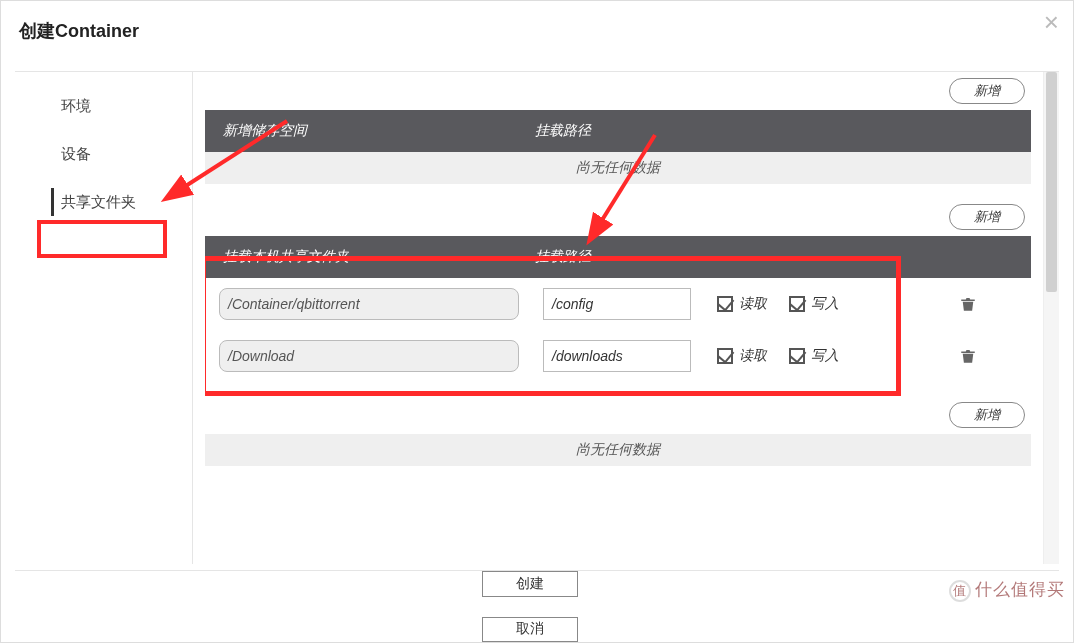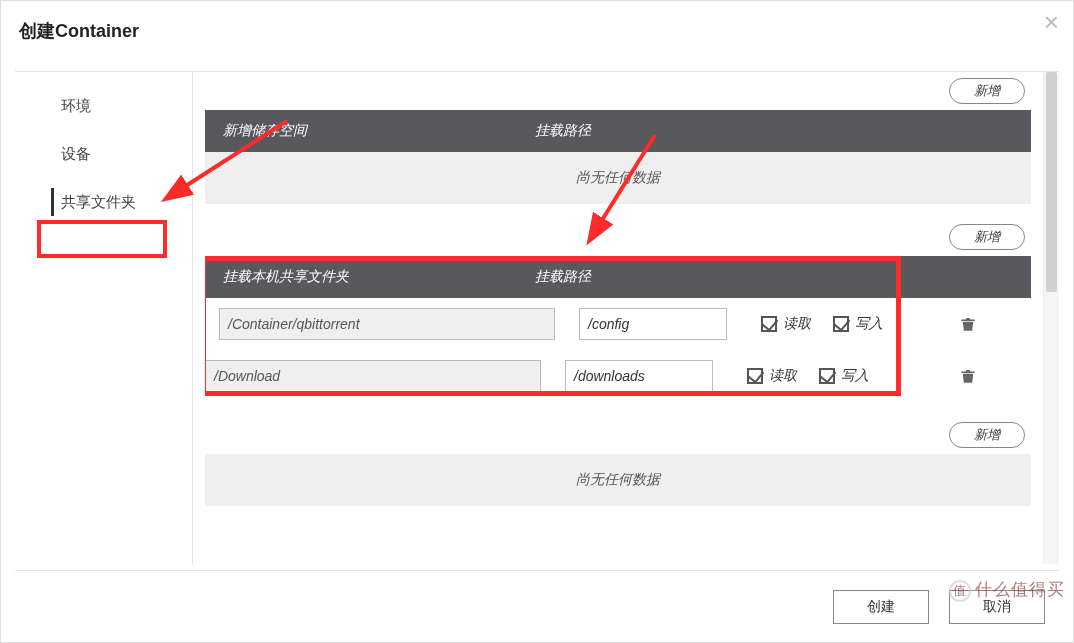--- a/index.html
+++ b/index.html
@@ -22,7 +22,7 @@
   .section-head { height:42px; background:#59595d; color:#fff; display:flex; align-items:center; font-size:14px;}
   .col-a { width:330px; padding-left:18px;}
   .col-b { width:200px;}
-  .empty { background:#efefef; color:#555; height:52px; display:flex; align-items:center; justify-content:center; font-size:14px;}
+  .empty { background:#efefef; color:#555; height:32px; display:flex; align-items:center; justify-content:center; font-size:14px;}
   .row { height:52px; display:flex; align-items:center; background:#fff;}
   .row + .row { }
   .field { height:32px; border:1px solid #bbb; background:#efefef; padding:0 8px; font-size:14px; color:#555; display:flex; align-items:center; margin-right:24px;}

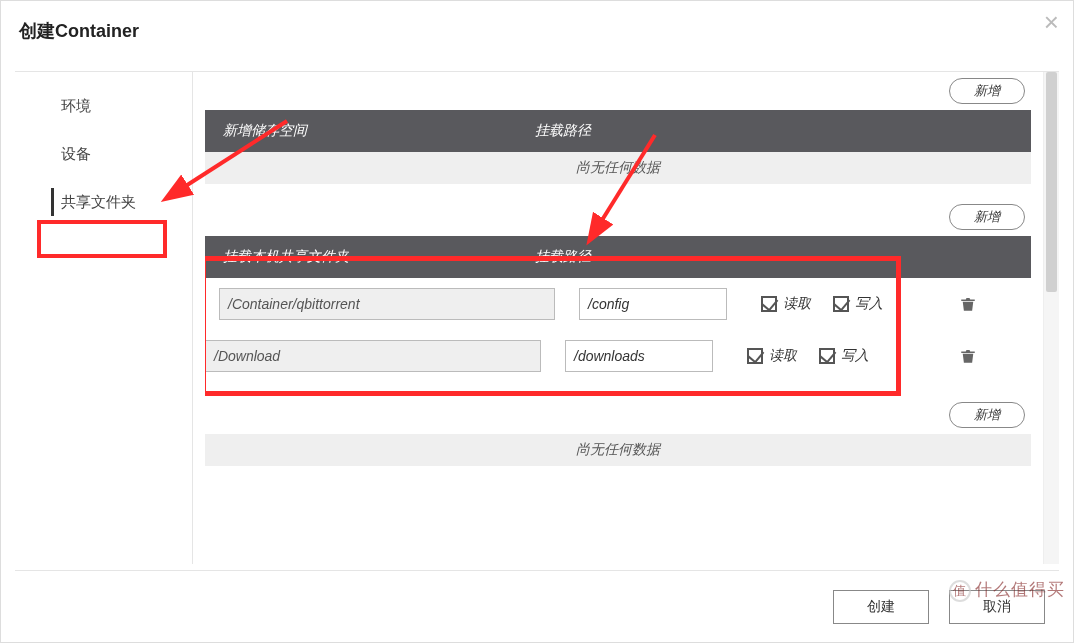--- a/index.html
+++ b/index.html
@@ -27,7 +27,7 @@
   .row + .row { }
   .field { height:32px; border:1px solid #bbb; background:#efefef; padding:0 8px; font-size:14px; color:#555; display:flex; align-items:center; margin-right:24px;}
   .field.white { background:#fff; color:#333;}
-  .w300 { width:336px;}
+  .w300 { width:300px;border-radius:8px;}
   .w150 { width:148px;}
   .chk-group { display:flex; align-items:center; gap:22px; margin-left:10px;}
   .chk { display:flex; align-items:center; gap:6px; cursor:pointer;}

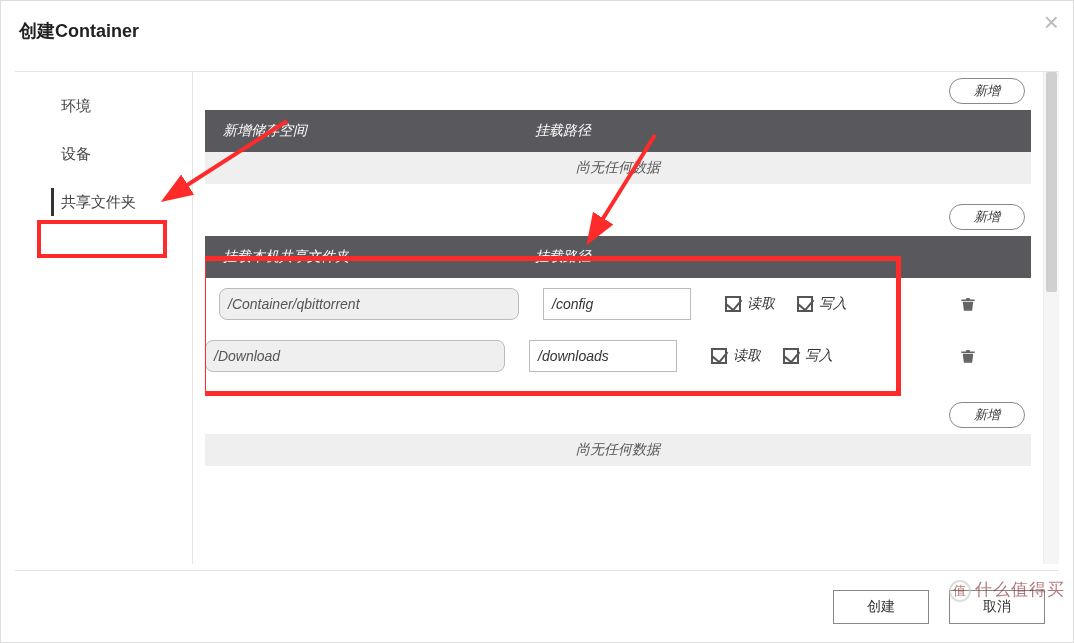--- a/index.html
+++ b/index.html
@@ -29,7 +29,7 @@
   .field.white { background:#fff; color:#333;}
   .w300 { width:300px;border-radius:8px;}
   .w150 { width:148px;}
-  .chk-group { display:flex; align-items:center; gap:22px; margin-left:10px;}
+  .chk-group { display:flex; align-items:center; gap:22px; margin-left:2px;}
   .chk { display:flex; align-items:center; gap:6px; cursor:pointer;}
   .chk-box { width:16px; height:16px; border:2px solid #555; position:relative;}
   .chk-box.checked::after{content:""; position:absolute; left:2px; top:-2px; width:8px; height:12px; border-right:2px solid #555; border-bottom:2px solid #555; transform:rotate(40deg);}

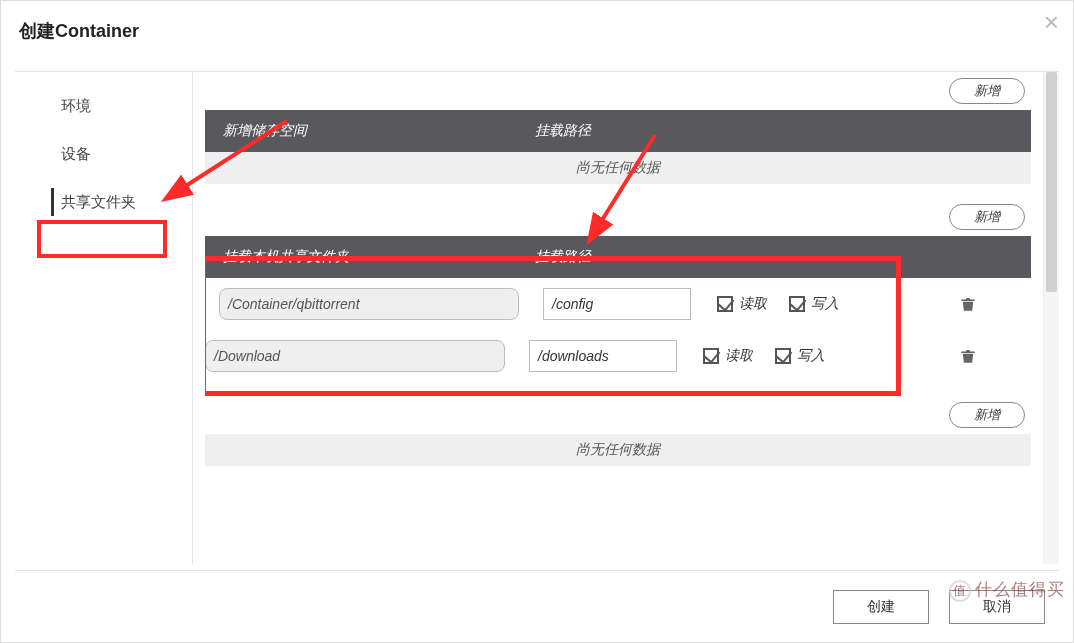--- a/index.html
+++ b/index.html
@@ -114,7 +114,7 @@
                 </div>
               </div>
             </div>
-            <div class="row" style="padding-left: 0;">
+            <div class="row" style="padding-left: 14px;">
               <div class="field w300">/Download</div>
               <div class="field white w150">/downloads</div>
               <div class="chk-group">

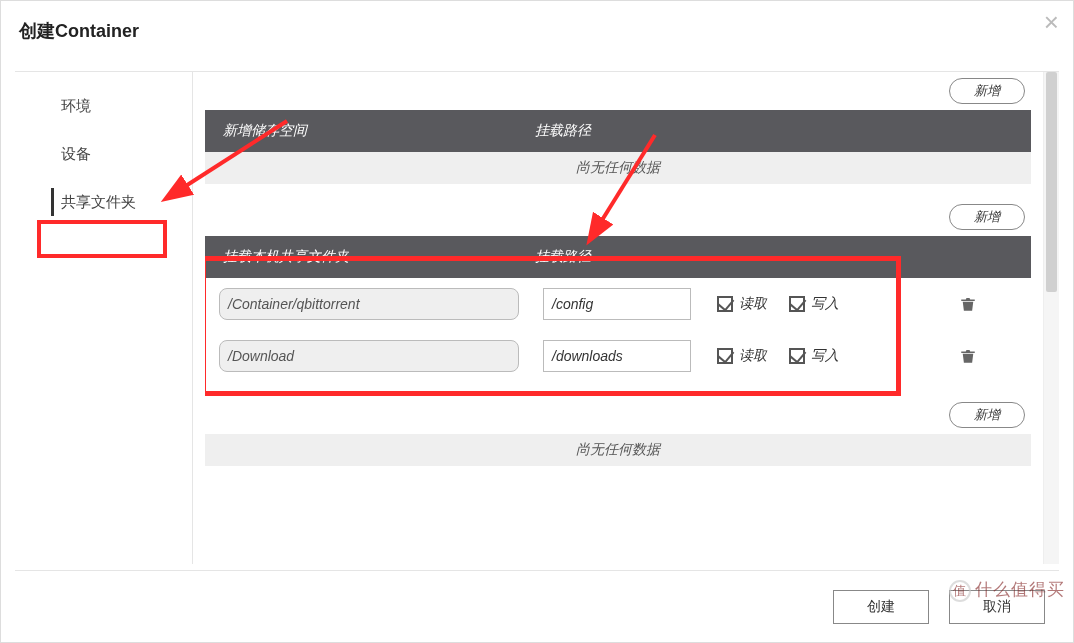--- a/index.html
+++ b/index.html
@@ -36,7 +36,7 @@
   .trash-cell { flex:1; display:flex; justify-content:flex-end; padding-right:54px;}
   .trash { width:18px; height:18px; cursor:pointer; position:relative; color:#666;}
   .trash svg { width:18px; height:18px; display:block;}
-  .footer { position:absolute; left:14px; right:14px; bottom:0; height:72px; border-top:1px solid #e5e5e5; display:flex; align-items:center; justify-content:flex-end; gap:20px; padding-right:14px;}
+  .footer { position:absolute; left:14px; right:14px; bottom:0; height:72px; border-top:1px solid #e5e5e5; display:flex; align-items:center; justify-content:flex-end; gap:20px; padding-right:14px;flex-direction:column;}
   .btn-rect { width:96px; height:34px; border:1px solid #888; background:#fff; display:flex; align-items:center; justify-content:center; cursor:pointer; font-size:14px; color:#333;}
   
   .arrow { position:absolute; pointer-events:none;}

